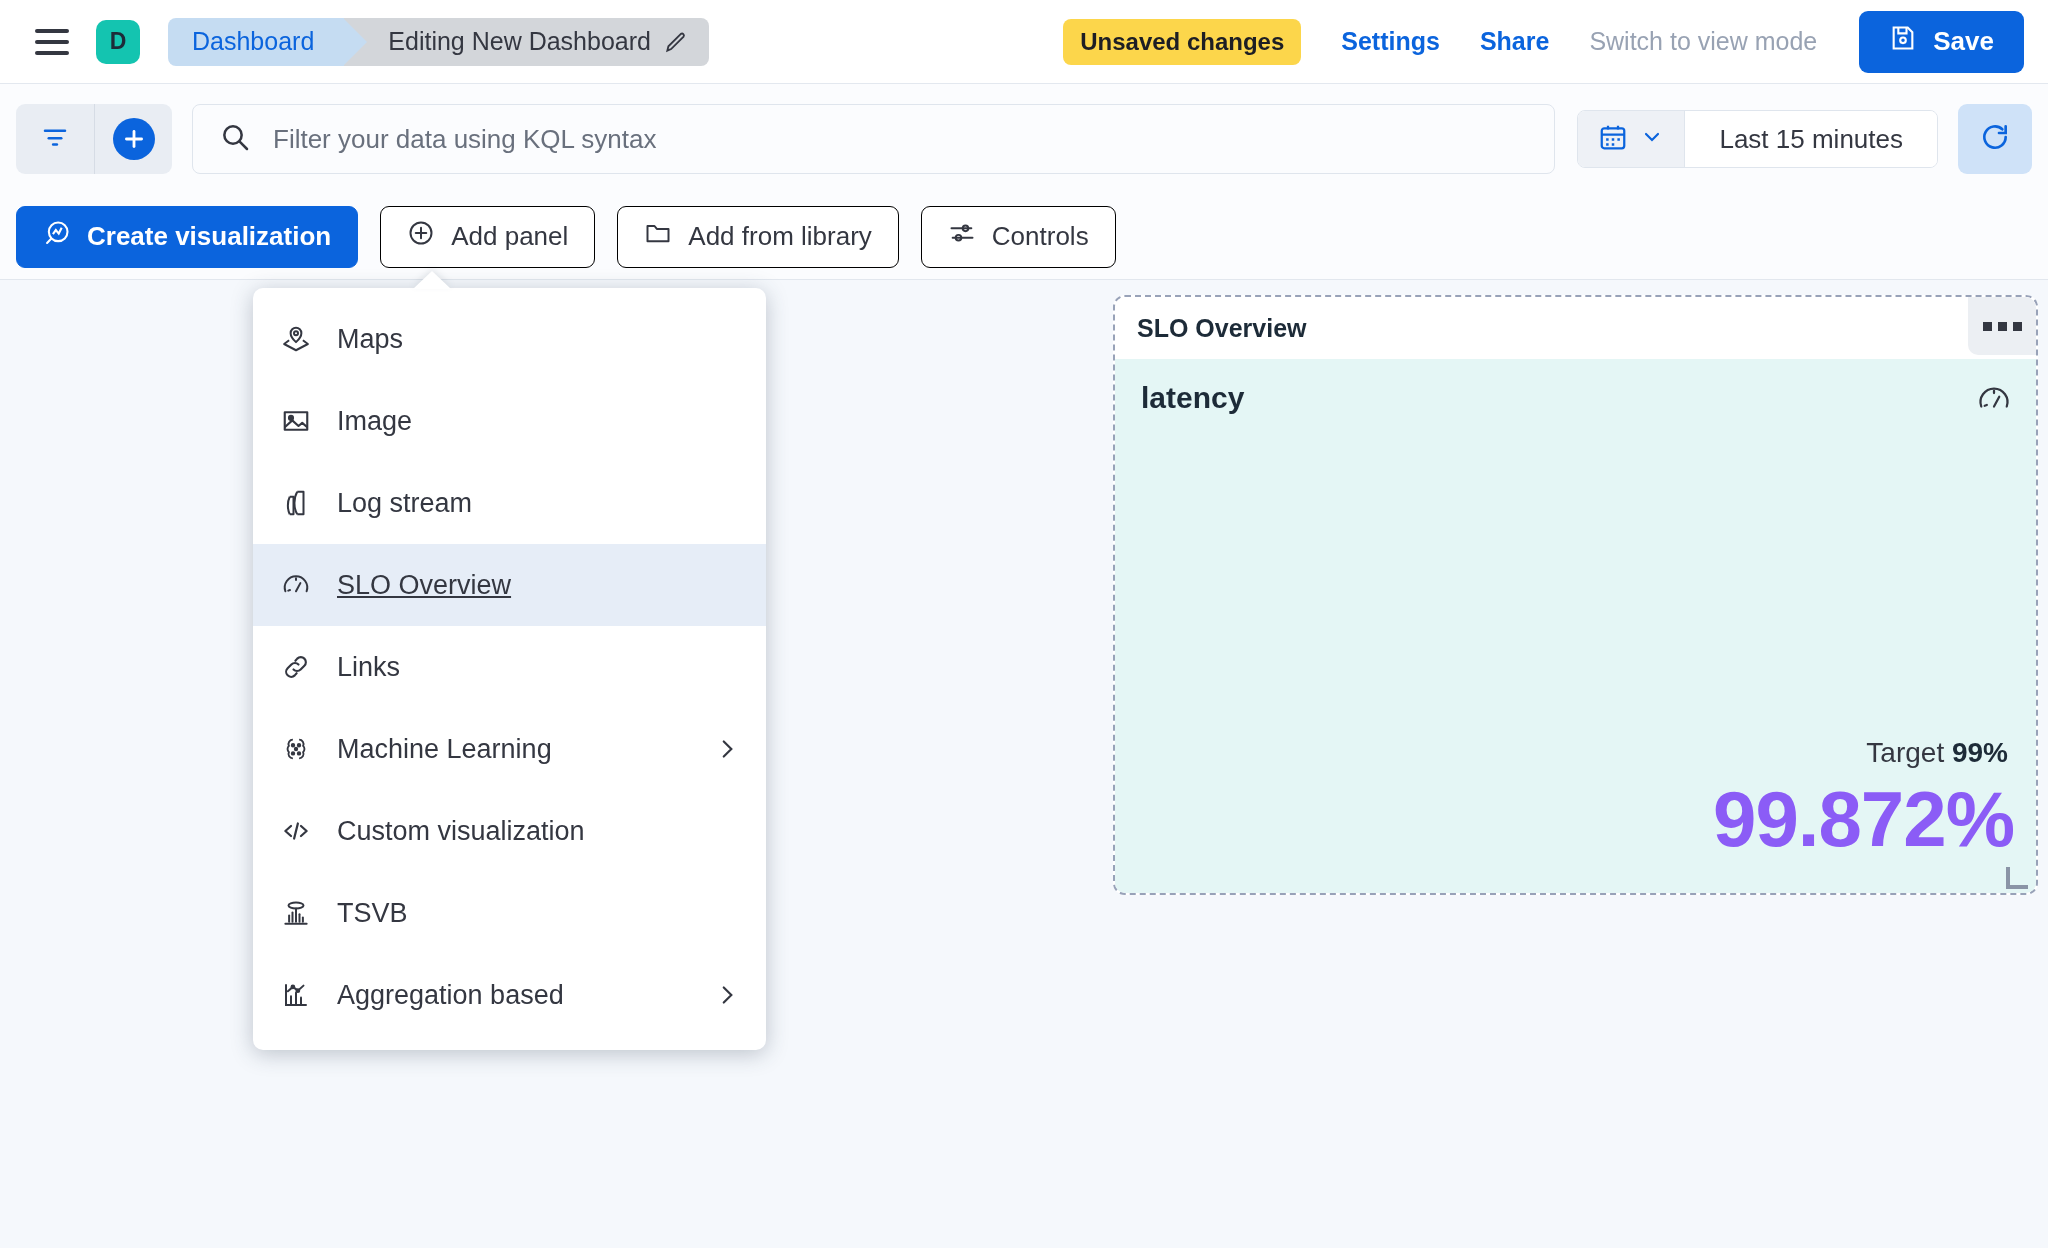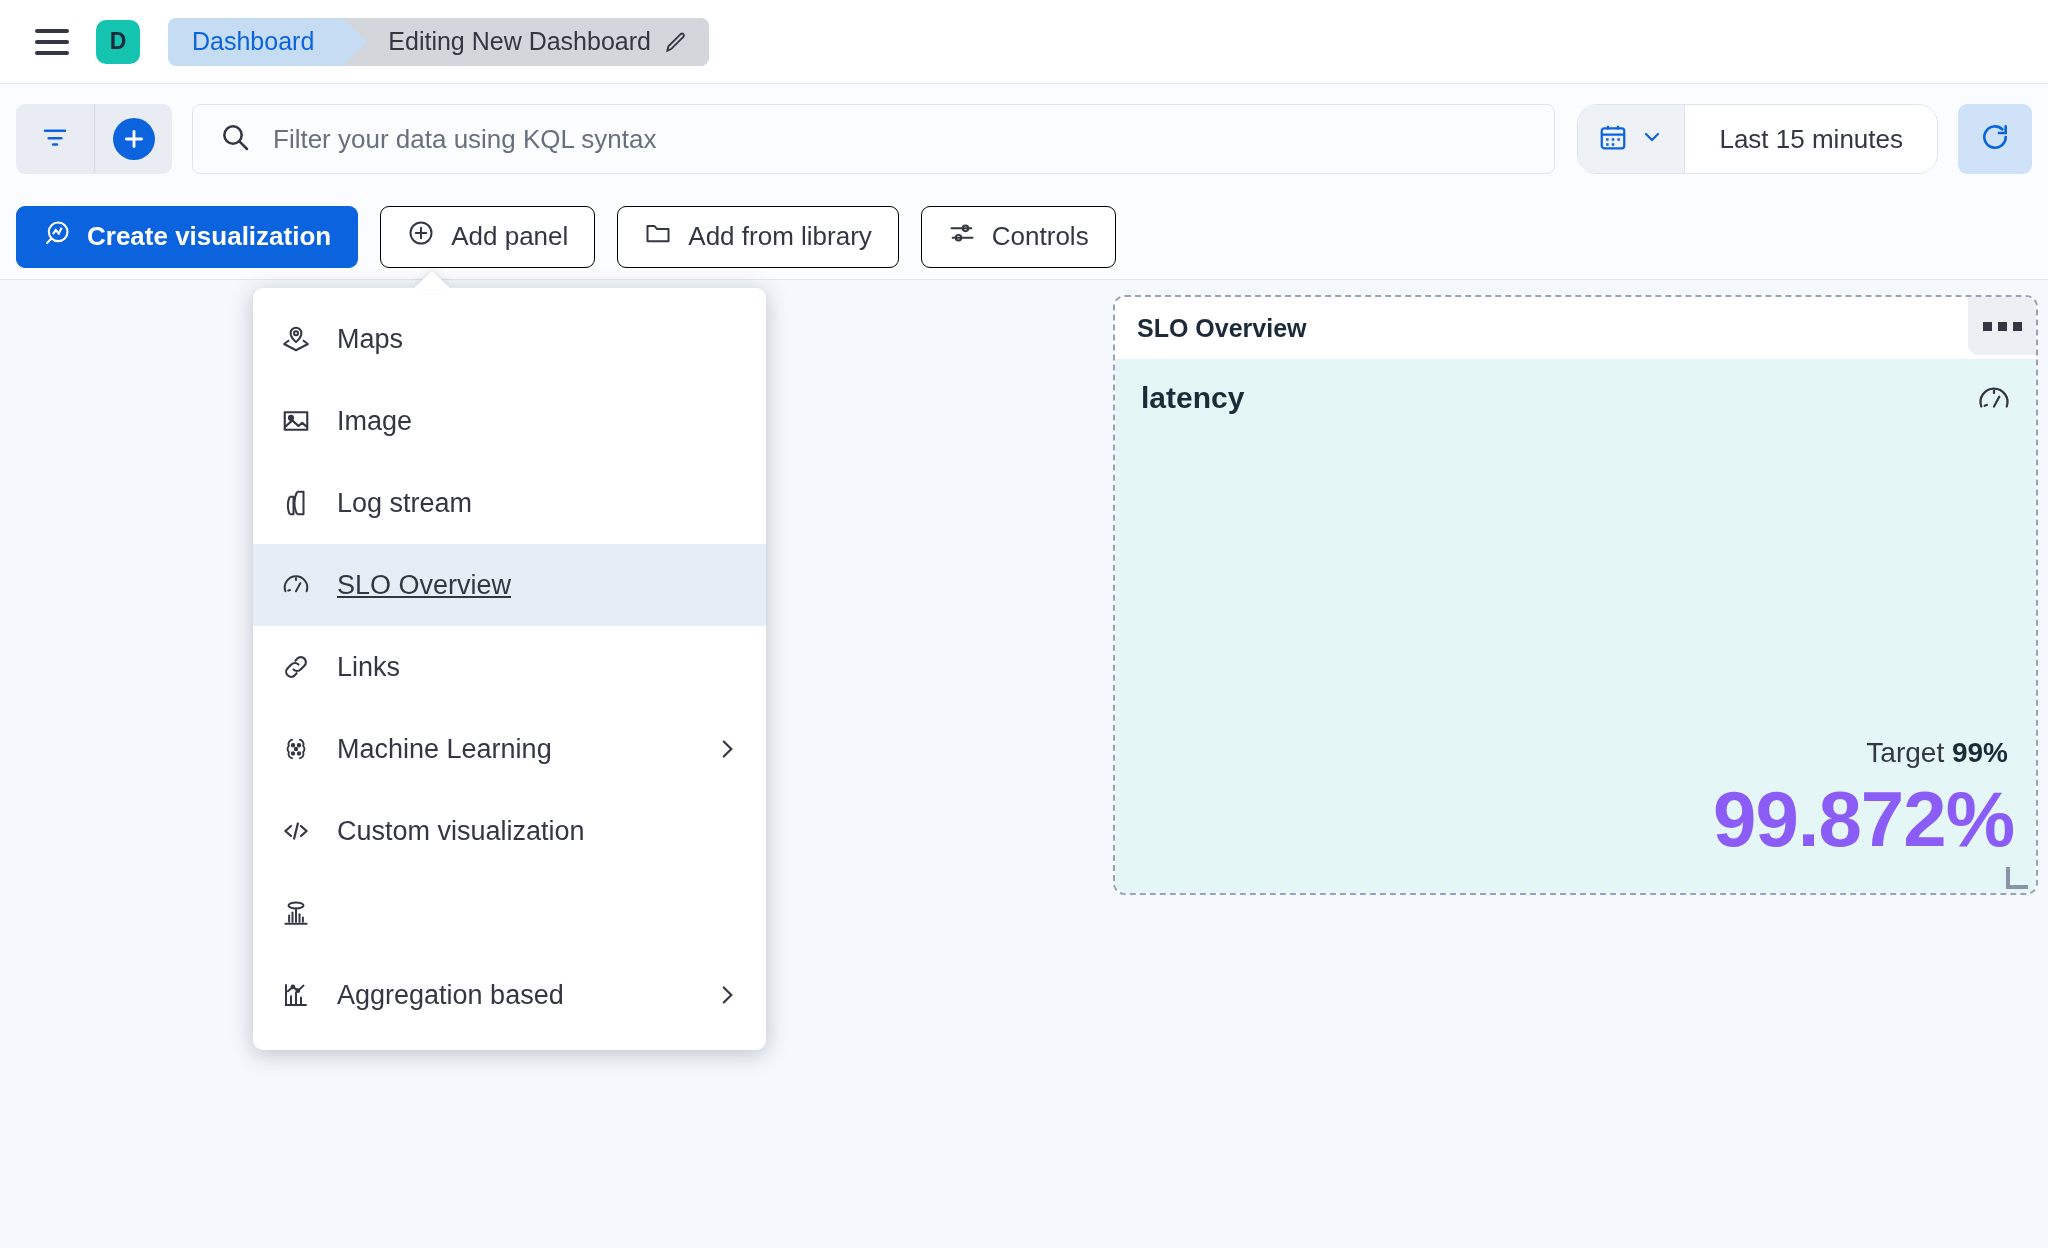--- a/index.html
+++ b/index.html
@@ -265,6 +265,22 @@
     </div>
   </div>
 
+  <div class="header-right">
+    <div class="unsaved-badge">Unsaved changes</div>
+    <div class="hdr-link">Settings</div>
+    <div class="hdr-link">Share</div>
+    <div class="hdr-link muted">Switch to view mode</div>
+    <button class="save-btn">
+      <span>
+        <svg width="28" height="28" viewBox="0 0 24 24" fill="none" stroke="#ffffff" stroke-width="1.8">
+          <path d="M4 3h12l4 4v14H4z"></path>
+          <path d="M8 3v5h7V3"></path>
+          <circle cx="12" cy="14" r="2.4"></circle>
+        </svg>
+      </span>
+      <span>Save</span>
+    </button>
+  </div>
 </div>
 
 <div class="querybar">

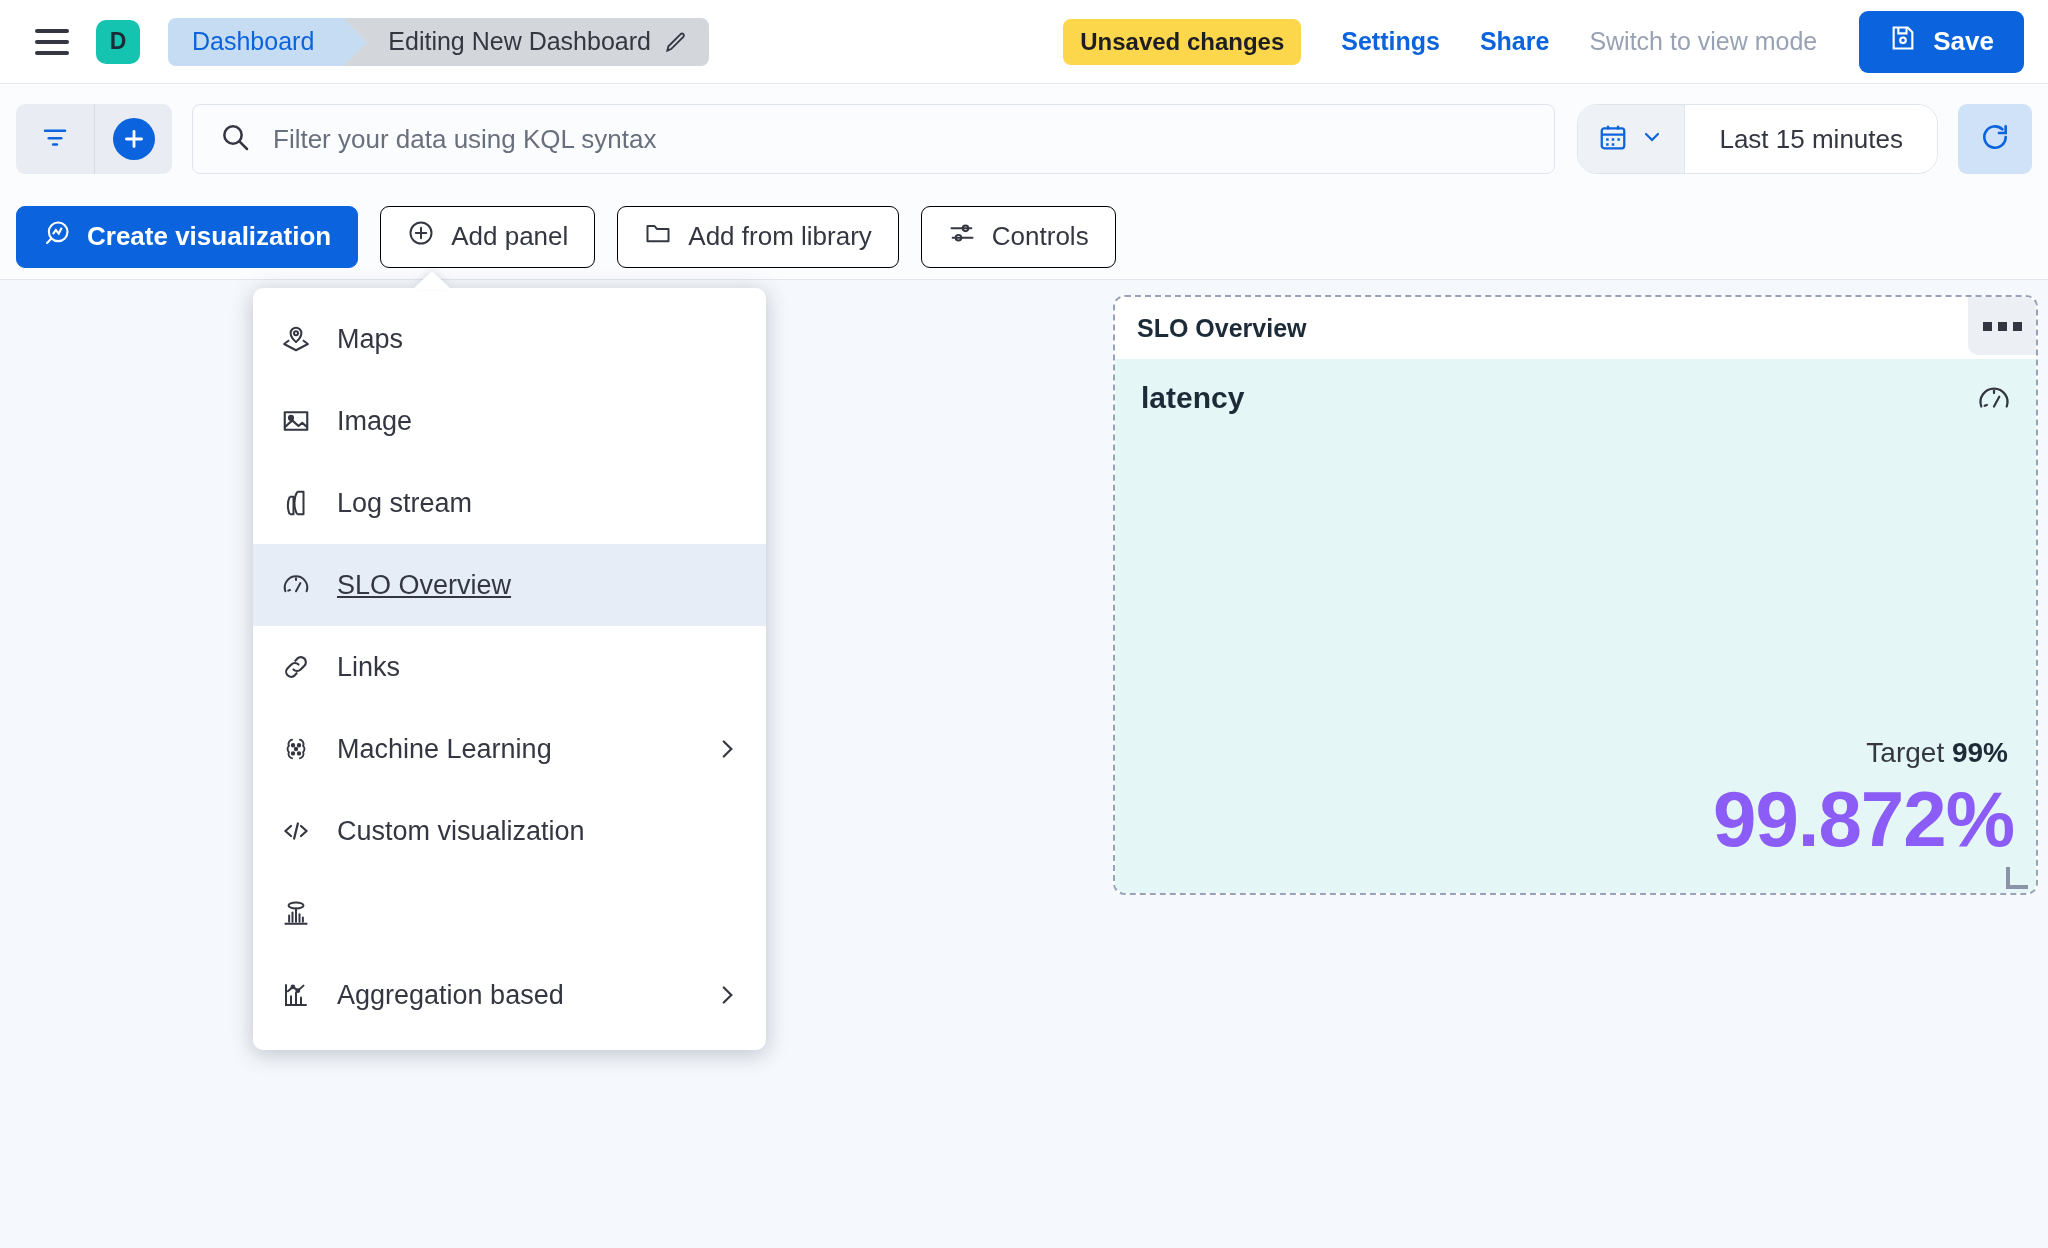--- a/index.html
+++ b/index.html
@@ -115,8 +115,8 @@
   .kql-input input::placeholder { color: #69707d; }
 
   .daterange {
-    margin-left: 22px; display: flex; height: 70px;
-    border: 1px solid #dfe5ed; border-radius: 20px; overflow: hidden;
+    margin-left: 22px; display: flex; height: 58px;
+    border: 1px solid #dfe5ed; border-radius: 8px; overflow: hidden;
     background: #fff;
   }
   .dr-calendar {

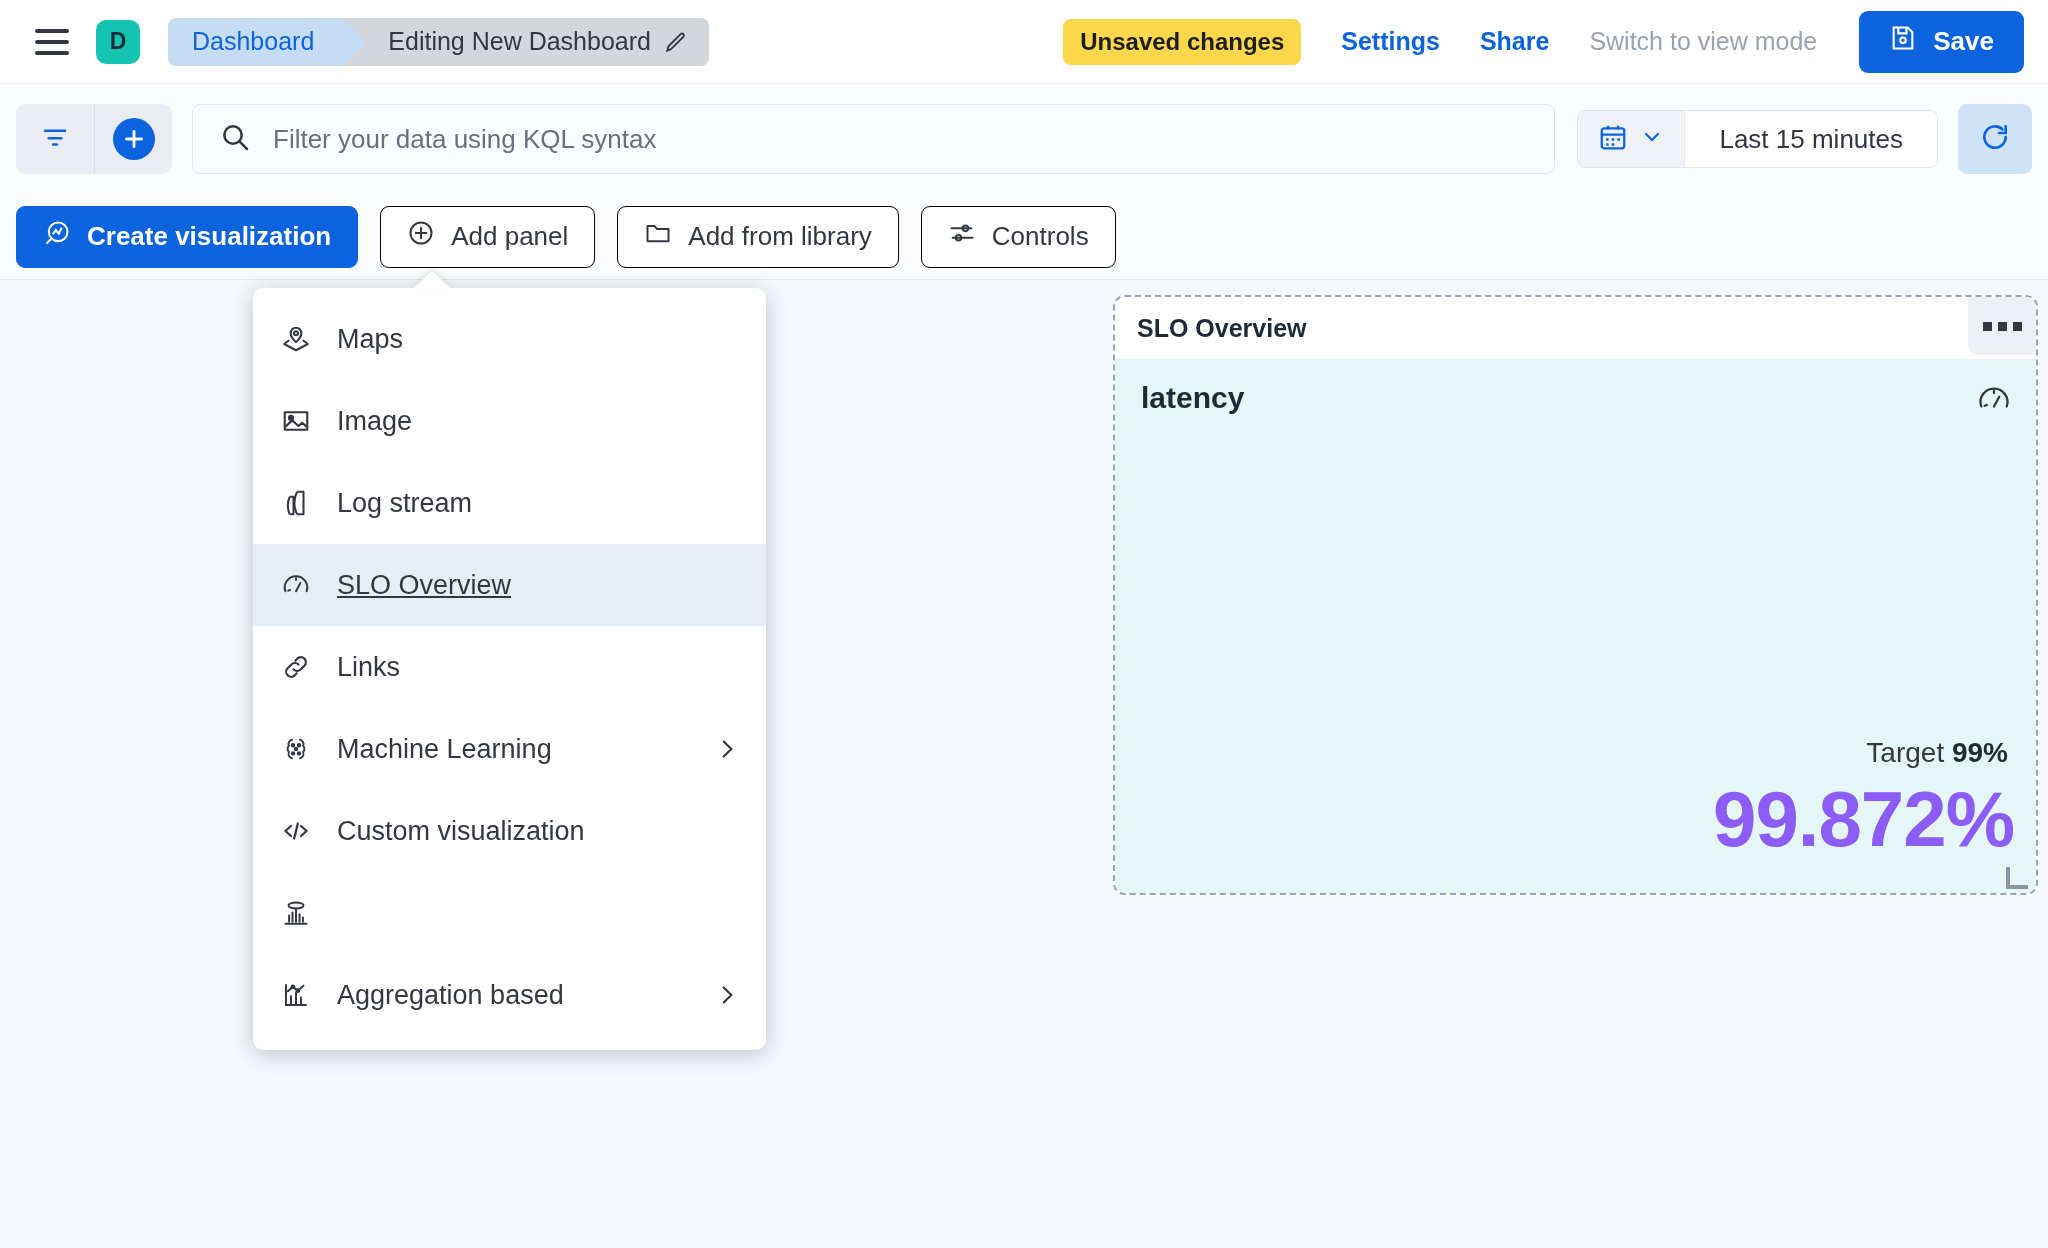--- a/index.html
+++ b/index.html
@@ -498,6 +498,7 @@
         <line x1="3.5" y1="20.5" x2="20.5" y2="20.5"></line>
       </svg>
     </span>
+    <span class="mi-label">TSVB</span>
   </div>
 
   <div class="menu-item">

